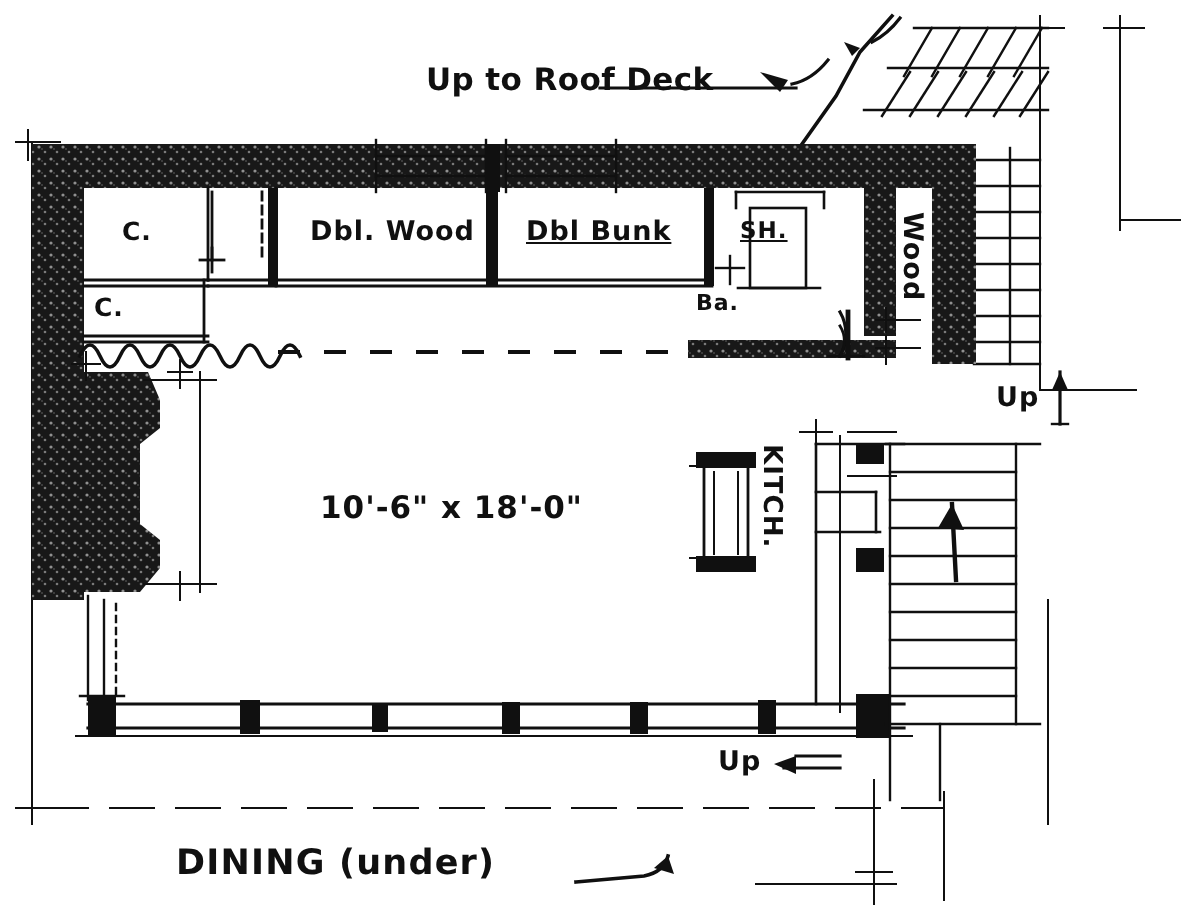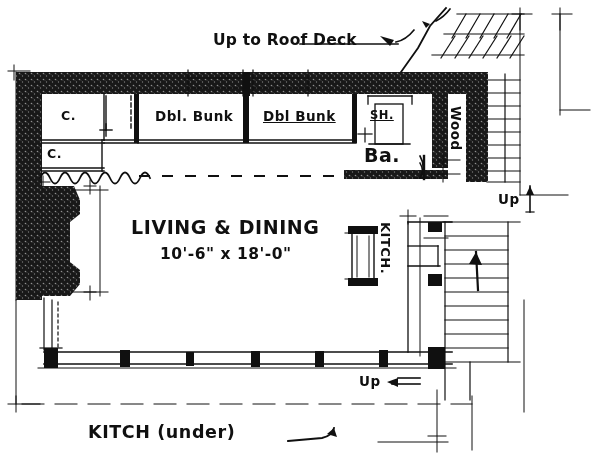--- a/index.html
+++ b/index.html
@@ -342,7 +342,7 @@
 
   <div class="hand-label lbl-roofdeck">Up to Roof Deck</div>
 
-  <div class="hand-label lbl-bunk1">Dbl. Bunk</div>
+  <div class="hand-label lbl-bunk1">Dbl. Wood</div>
 
   <div class="hand-label lbl-bunk2">Dbl Bunk</div>
 

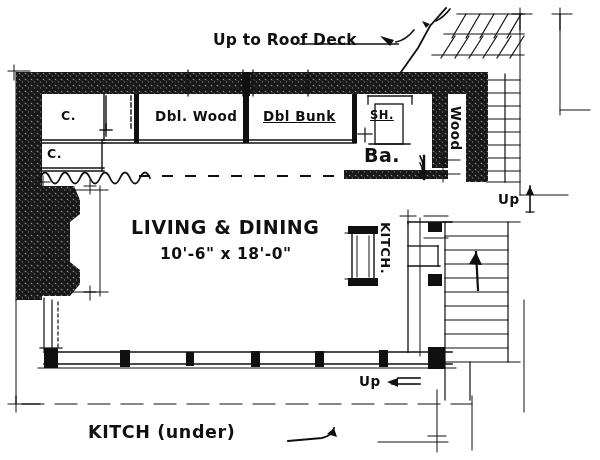--- a/index.html
+++ b/index.html
@@ -40,7 +40,7 @@
   .lbl-closet1 { left: 61px; top: 110px; font-size: 12.5px; }
   .lbl-closet2 { left: 47px; top: 148px; font-size: 12.5px; }
   .lbl-sh { left: 370px; top: 110px; font-size: 11.5px; text-decoration: underline; }
-  .lbl-ba { left: 364px; top: 146px; font-size: 19px; }
+  .lbl-ba { left: 348px; top: 146px; font-size: 11px; }
   .lbl-wood {
     left: 462px; top: 106px;
     font-size: 13.5px;

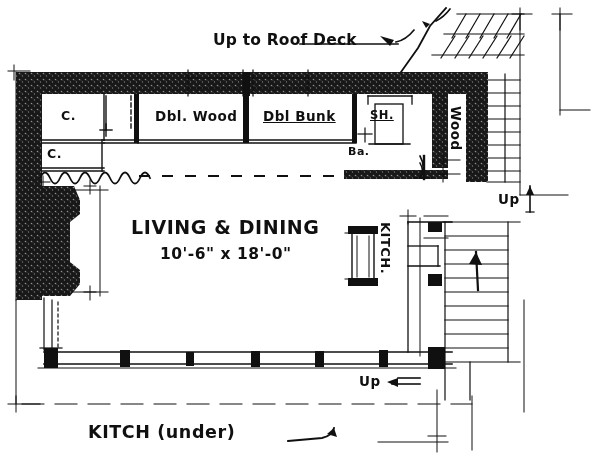--- a/index.html
+++ b/index.html
@@ -358,7 +358,6 @@
 
   <div class="hand-label lbl-kitch">KITCH.</div>
 
-  <div class="hand-label lbl-living">LIVING &amp; DINING</div>
 
   <div class="hand-label lbl-dims">10'-6" x 18'-0"</div>
 

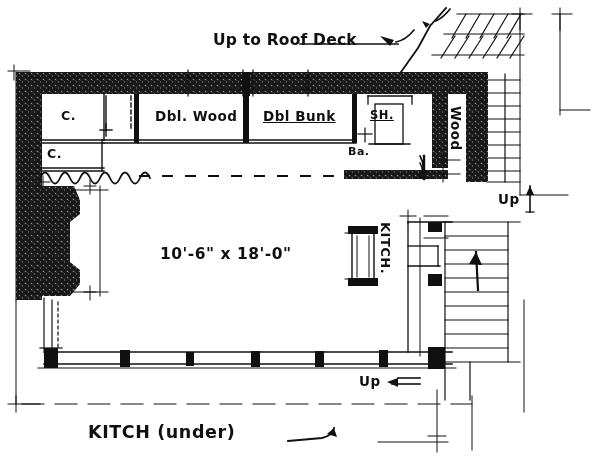--- a/index.html
+++ b/index.html
@@ -365,7 +365,7 @@
 
   <div class="hand-label lbl-up-bottom">Up</div>
 
-  <div class="hand-label lbl-garage">KITCH (under)</div>
+  <div class="hand-label lbl-garage">DINING (under)</div>
 
 </div>
 

